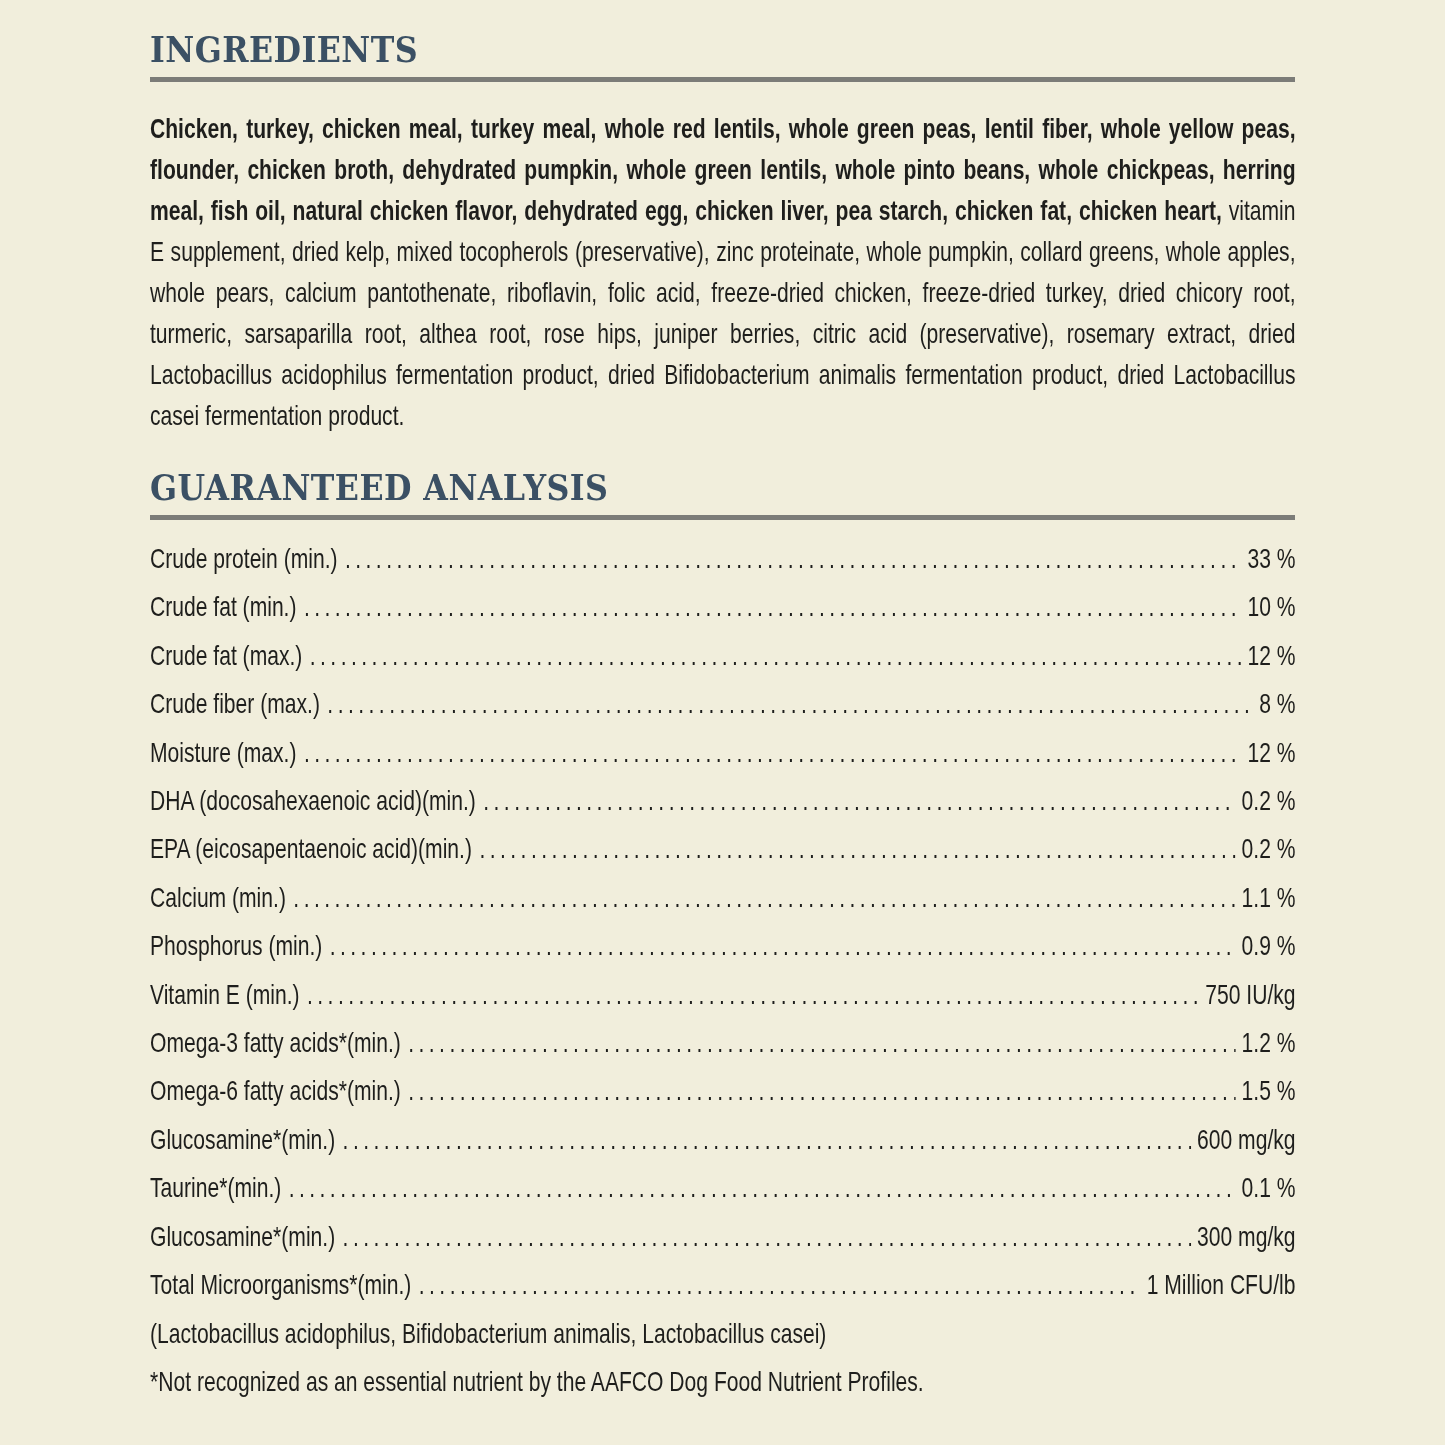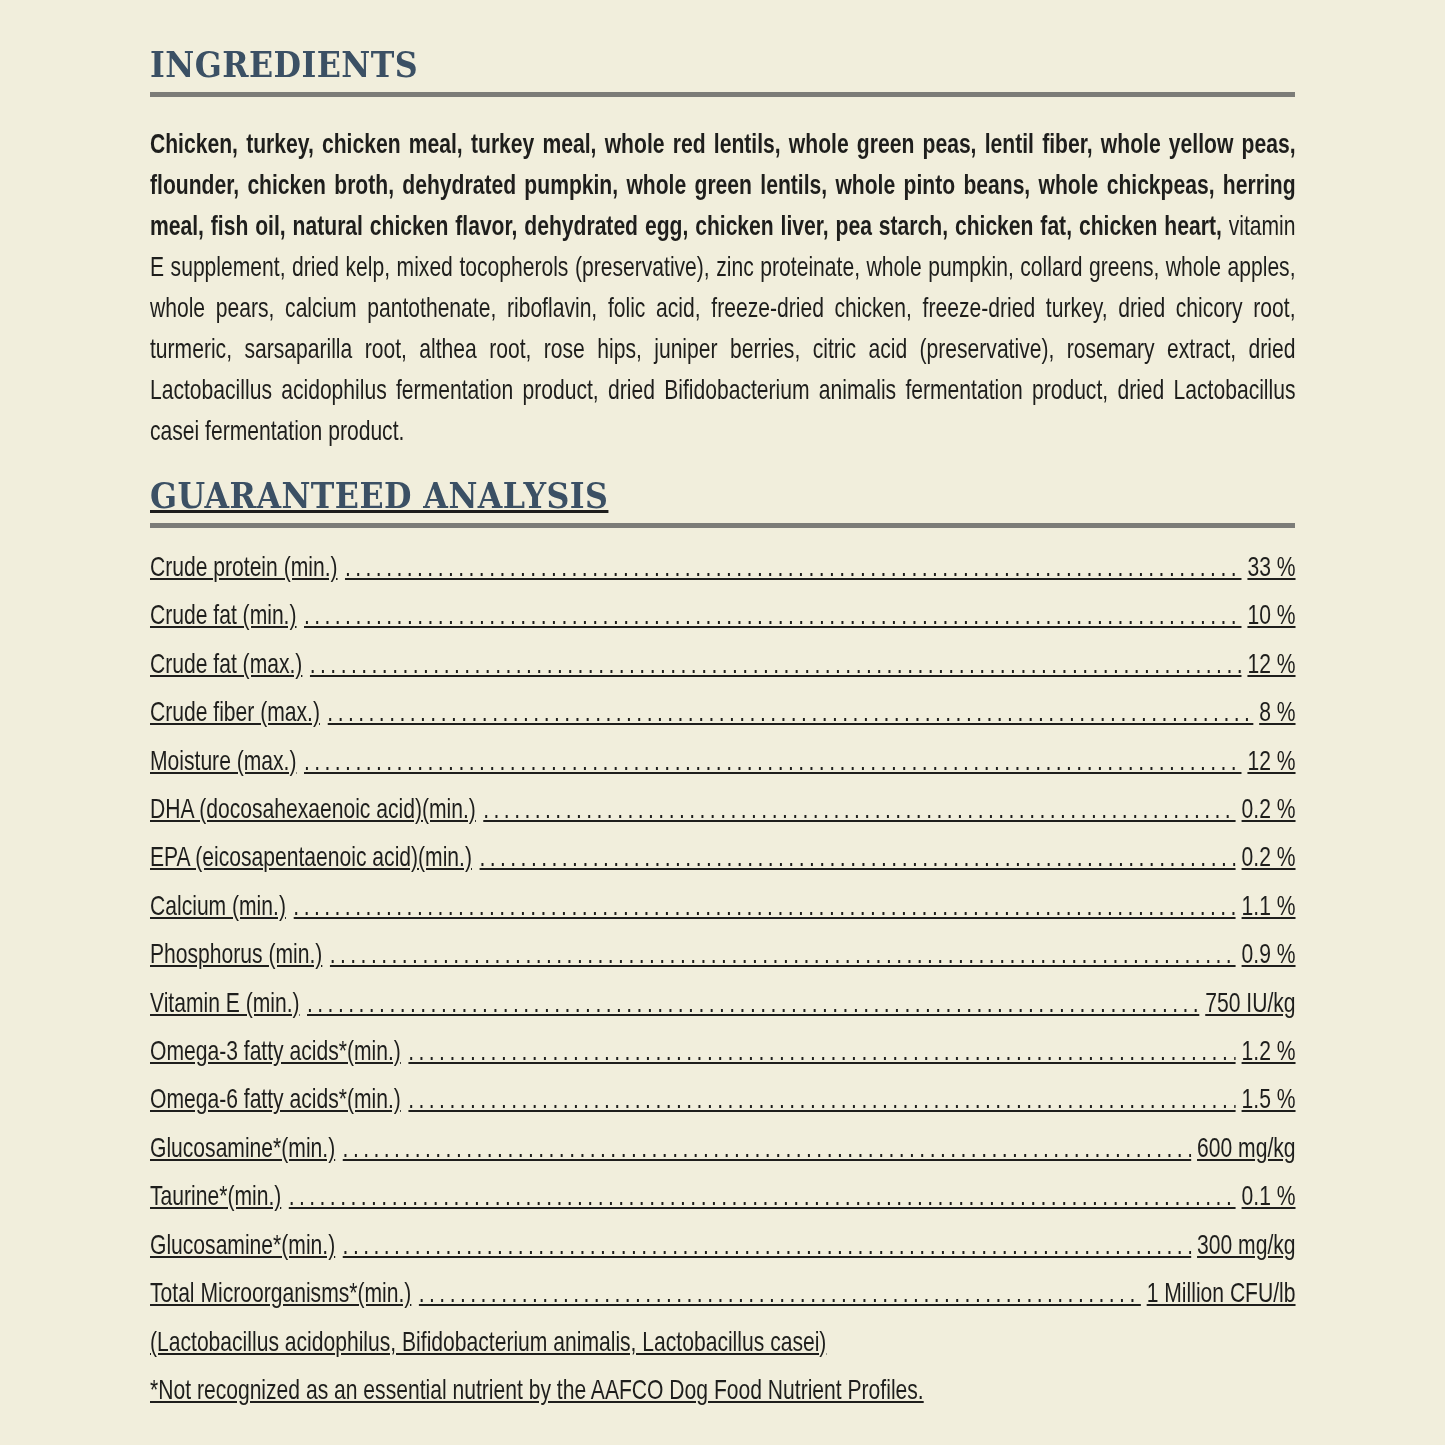--- a/index.html
+++ b/index.html
@@ -18,7 +18,7 @@
     width:1445px;
     height:1445px;
     box-sizing:border-box;
-    padding:43px 150px 0 150px;
+    padding:28px 150px 0 150px;
     background:var(--bg);
     color:var(--text);
     font-family:"Liberation Sans",sans-serif;

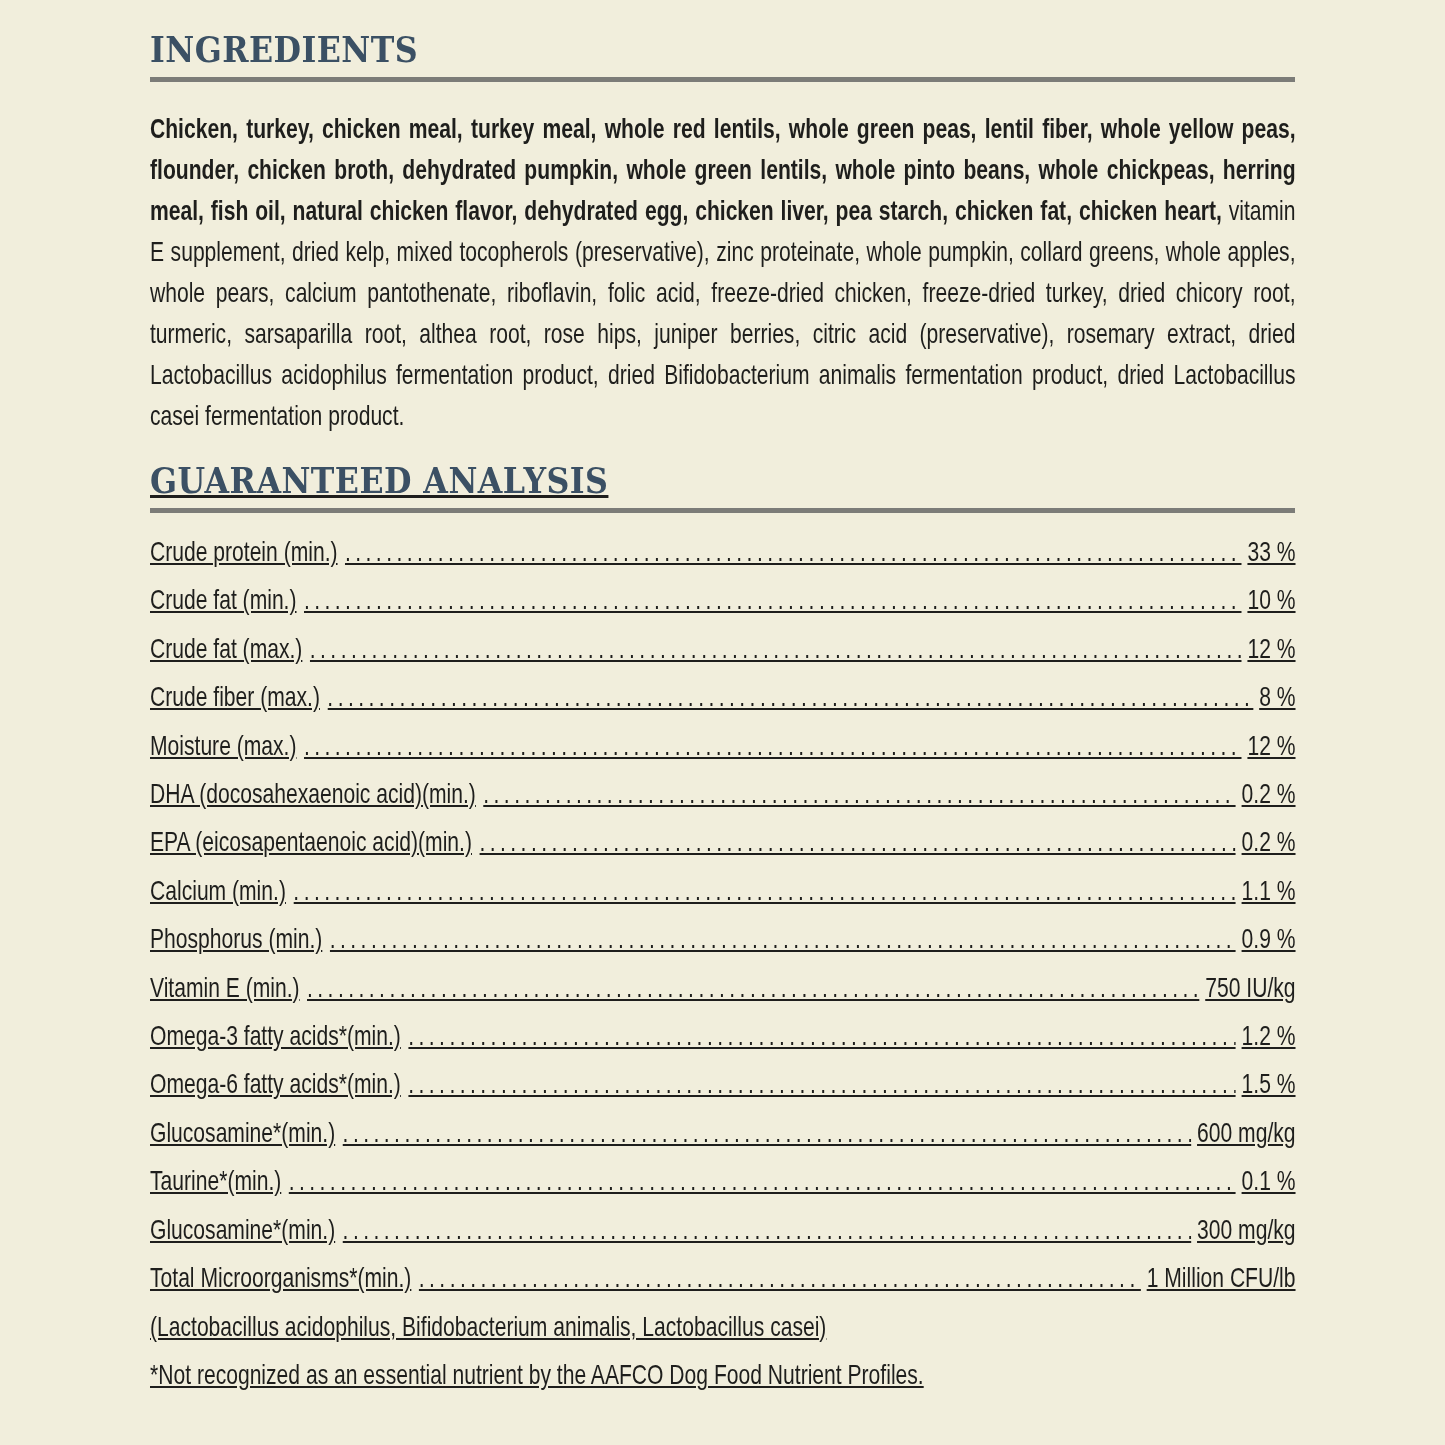--- a/index.html
+++ b/index.html
@@ -57,8 +57,7 @@
     font-weight:bold;
   }
   .analysis-section{
-    margin-top:23px;
-    text-decoration:underline;
+    margin-top:30px;
   }
   .analysis-table{
     margin-top:14px;

